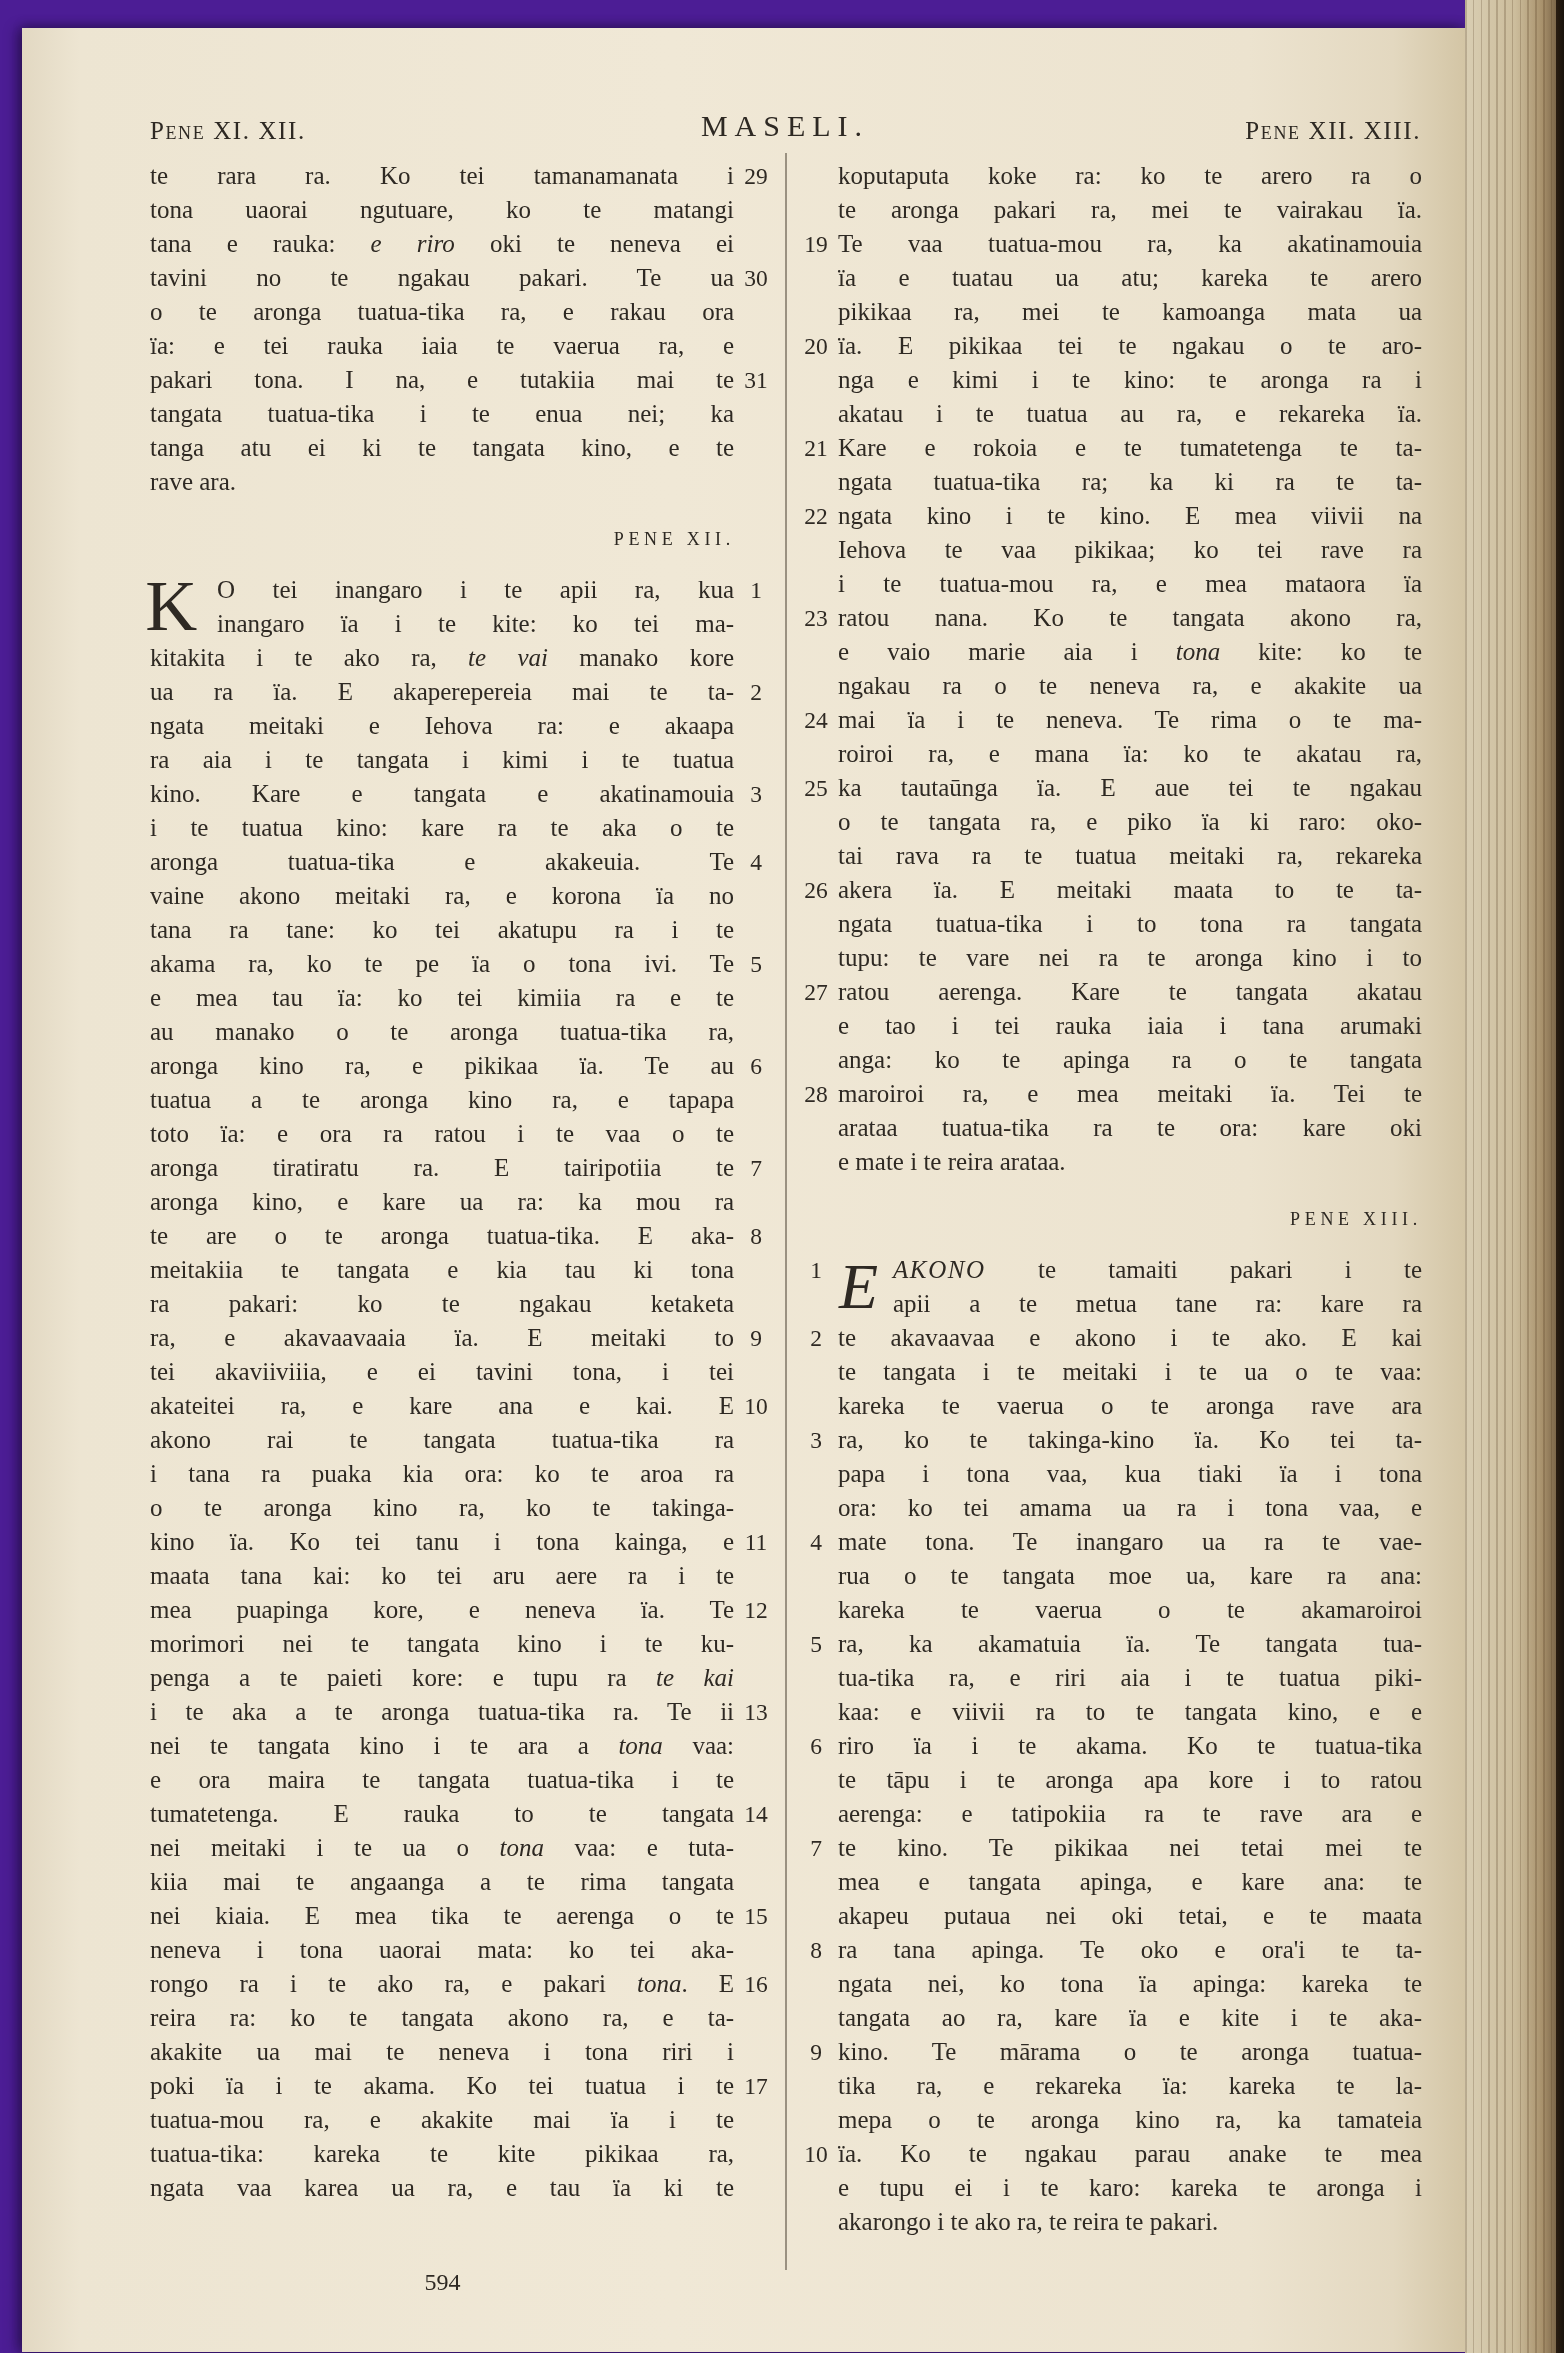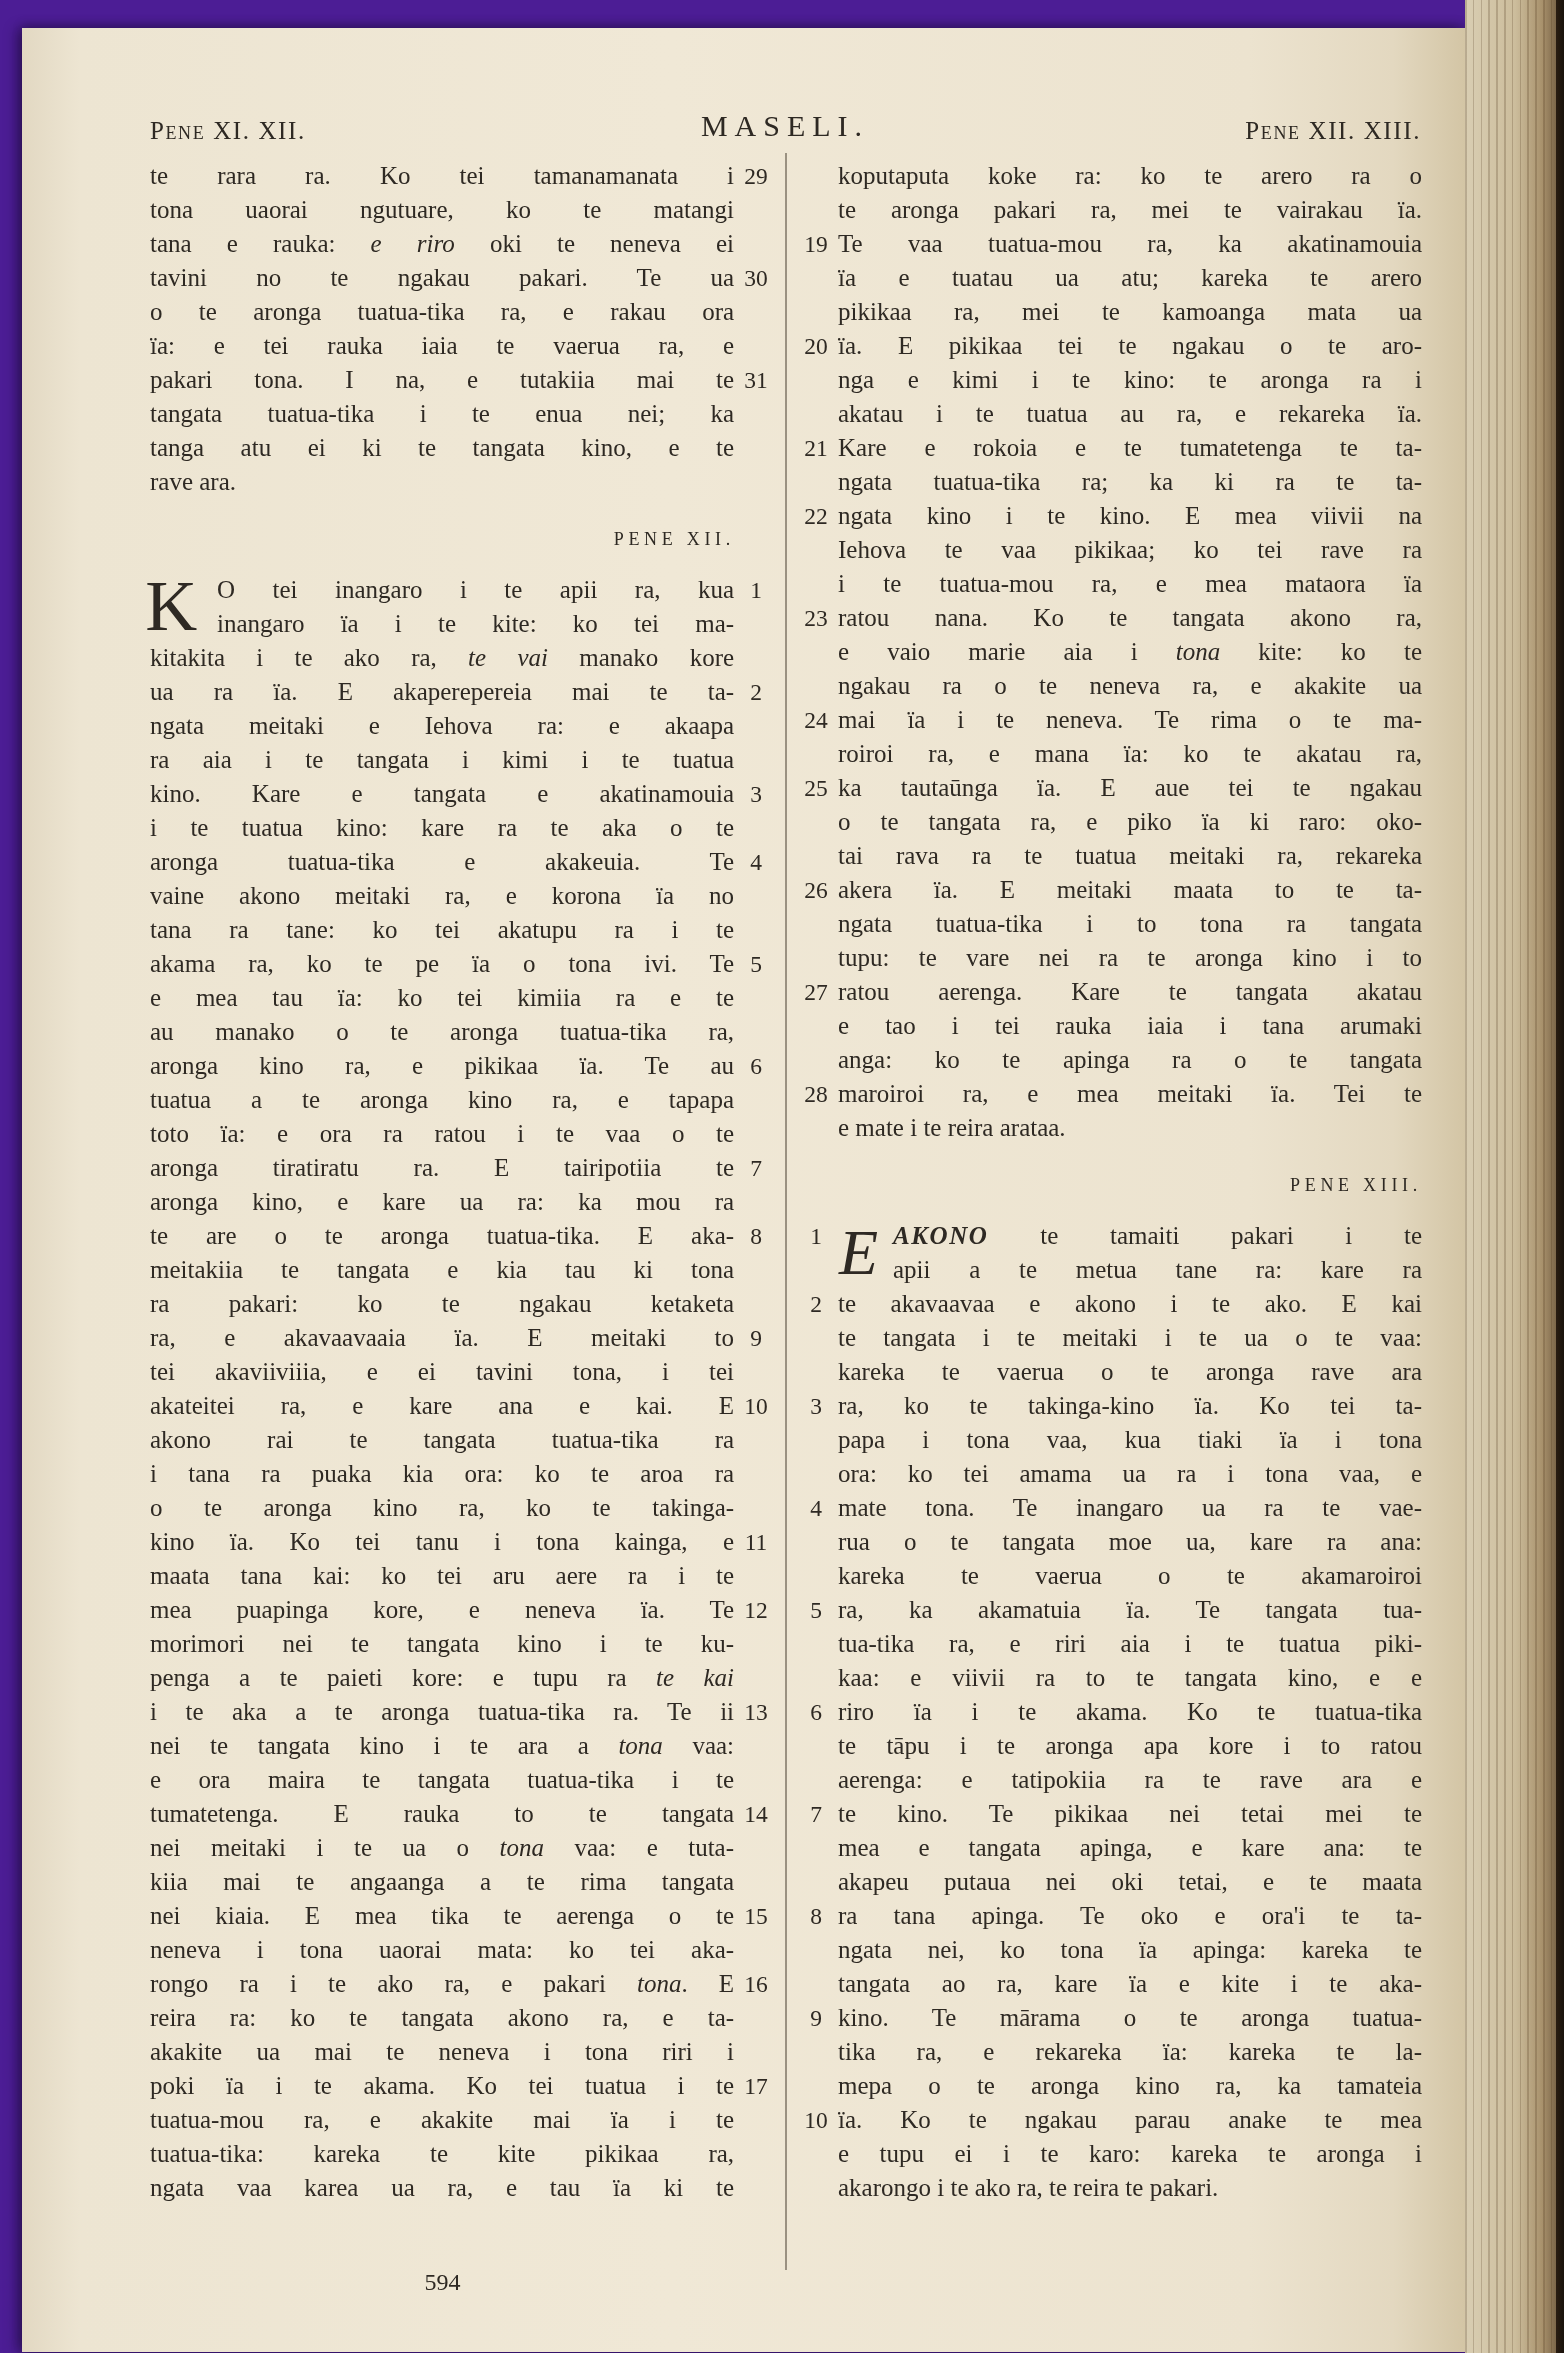--- a/index.html
+++ b/index.html
@@ -440,6 +440,10 @@
           </div>
           <div class="line">
             <span class="vnum"></span>
+            <span class="ltext">arataa tuatua-tika ra te ora: kare oki</span>
+          </div>
+          <div class="line">
+            <span class="vnum"></span>
             <span class="ltext nj">e mate i te reira arataa.</span>
           </div>
         </div>

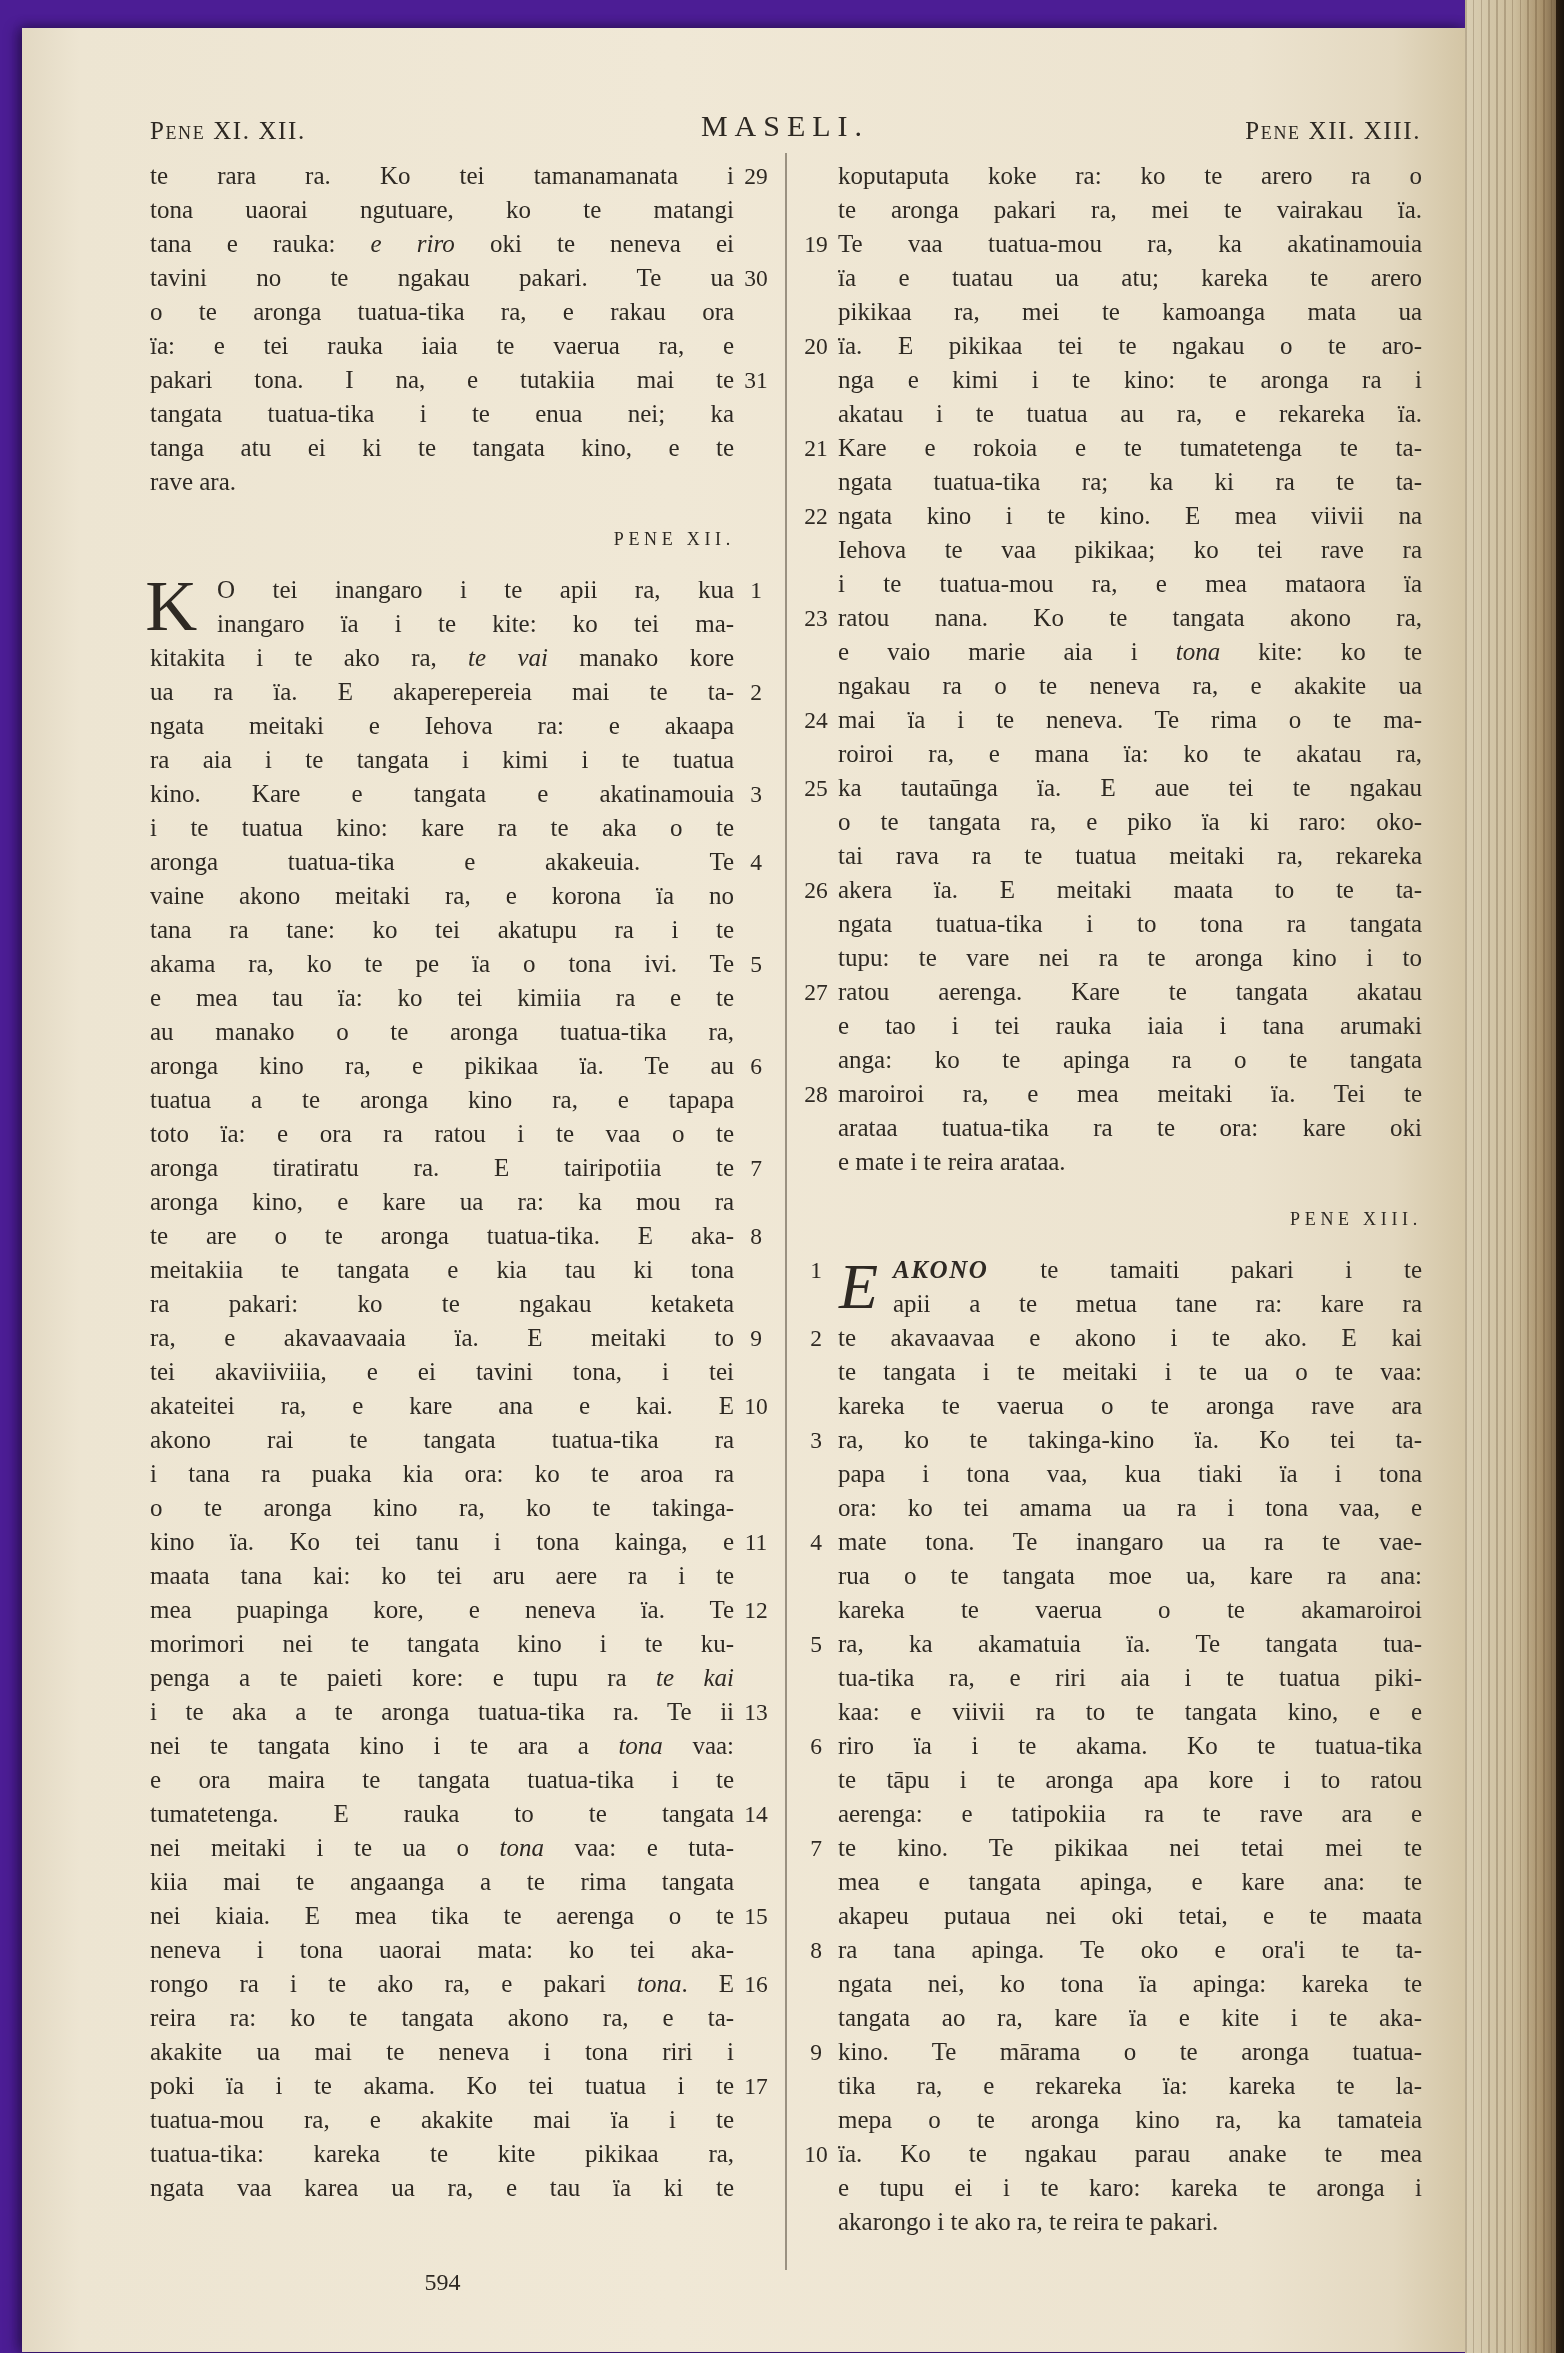--- a/index.html
+++ b/index.html
@@ -52,7 +52,7 @@
   .col-right .ltext { width:584px; }
   .ltext.nj { text-align-last:left; }
   .it { font-style:italic; }
-  .lead { font-style:italic; letter-spacing:1.6px;font-weight:bold; }
+  .lead { font-style:italic; letter-spacing:1.6px; }
   .pene-heading {
     font-size:18px; letter-spacing:4.7px; text-align:right;
     height:74px; line-height:80px;

